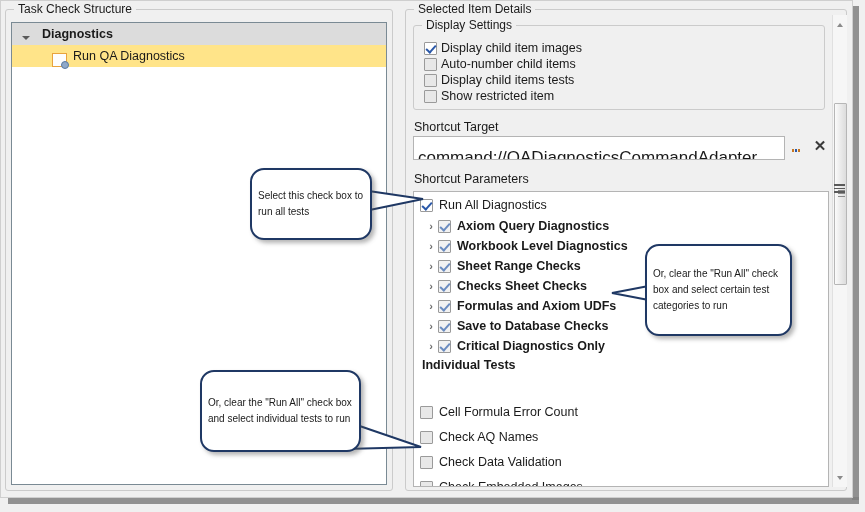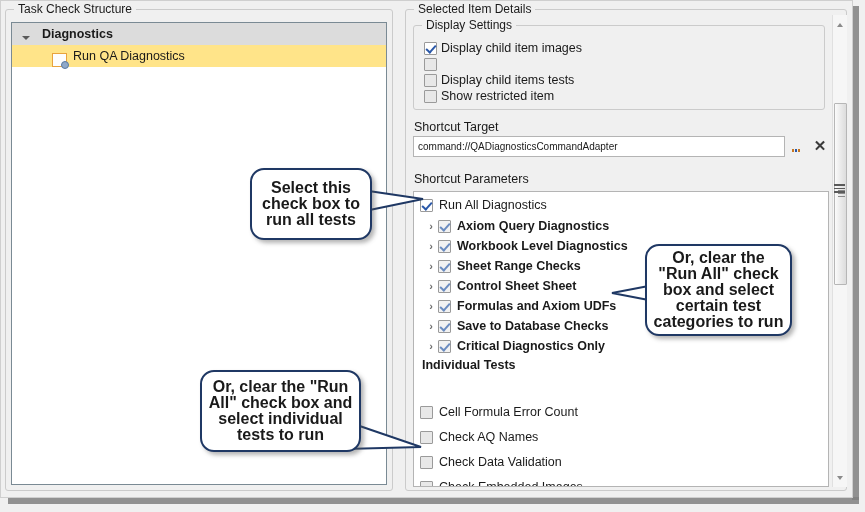--- a/index.html
+++ b/index.html
@@ -269,6 +269,7 @@
       </div>
       <div class="cb-row" style="top:30px">
         <span class="cbox"></span>
+        <span>Auto-number child items</span>
       </div>
       <div class="cb-row" style="top:46px">
         <span class="cbox"></span>

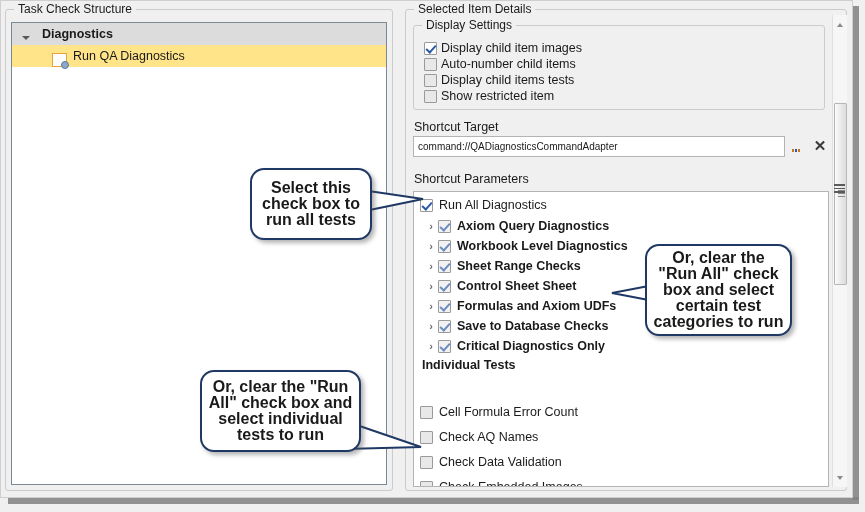--- a/index.html
+++ b/index.html
@@ -137,9 +137,9 @@
     background:#ffffff;
     border:1px solid #b4b4b4;
     box-sizing:border-box;
-    font-size:10px;
+    font-size:17px;
     line-height:20px;
-    padding:0 4px;
+    padding:11px 4px;
     color:#1a1a1a;
     white-space:nowrap;overflow:hidden;
   }

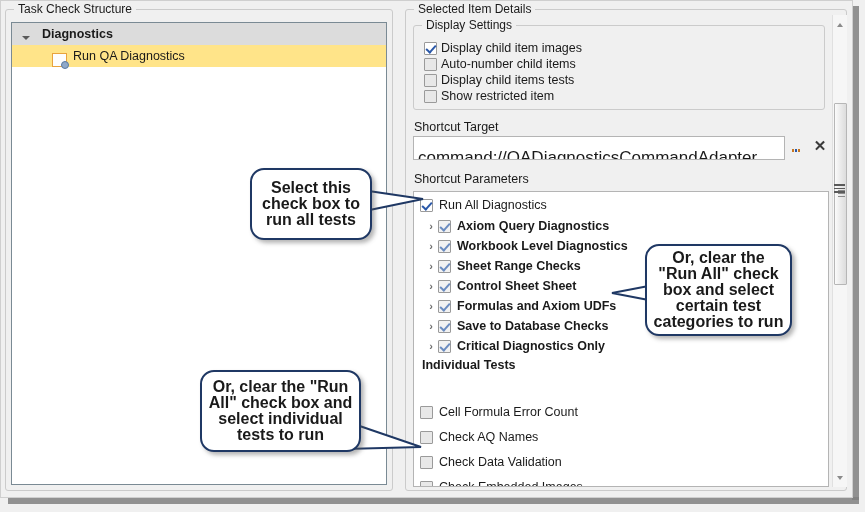--- a/index.html
+++ b/index.html
@@ -217,15 +217,14 @@
     border:2px solid #1f3864;
     border-radius:14px;
     box-sizing:border-box;
-    text-align:center;
-    font-size:16px;
+    text-align:left;
+    font-size:10px;
     color:#1a1a1a;
     line-height:16px;
     display:flex;align-items:center;justify-content:center;
     padding:4px 6px;
     box-shadow:3px 3px 4px rgba(90,90,90,.45);
     z-index:30;
-    font-weight:bold;
   }
   .tail{
     position:absolute;z-index:29;

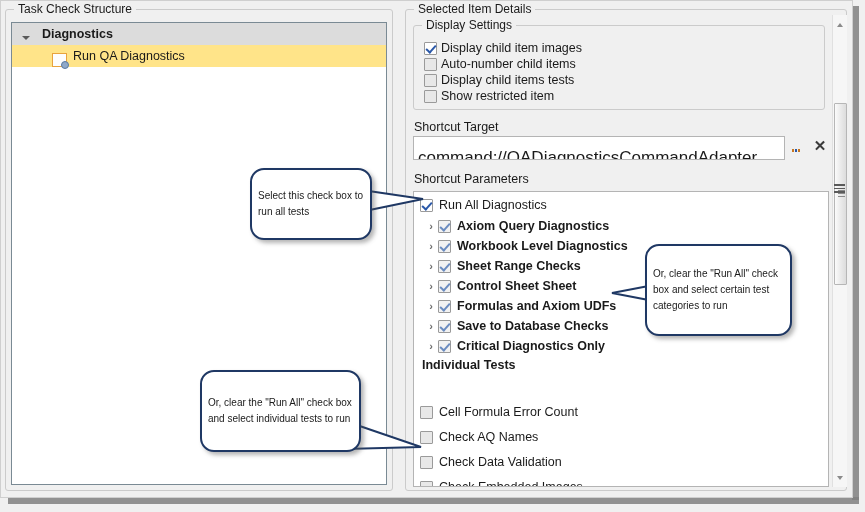--- a/index.html
+++ b/index.html
@@ -316,7 +316,7 @@
       <div class="li bold" style="left:10px;top:85px">
         <span class="arrow">›</span>
         <span class="cbox disabled-check"></span>
-        <span class="txt">Control Sheet Sheet</span>
+        <span class="txt">Checks Sheet Checks</span>
       </div>
       <div class="li bold" style="left:10px;top:105px">
         <span class="arrow">›</span>

